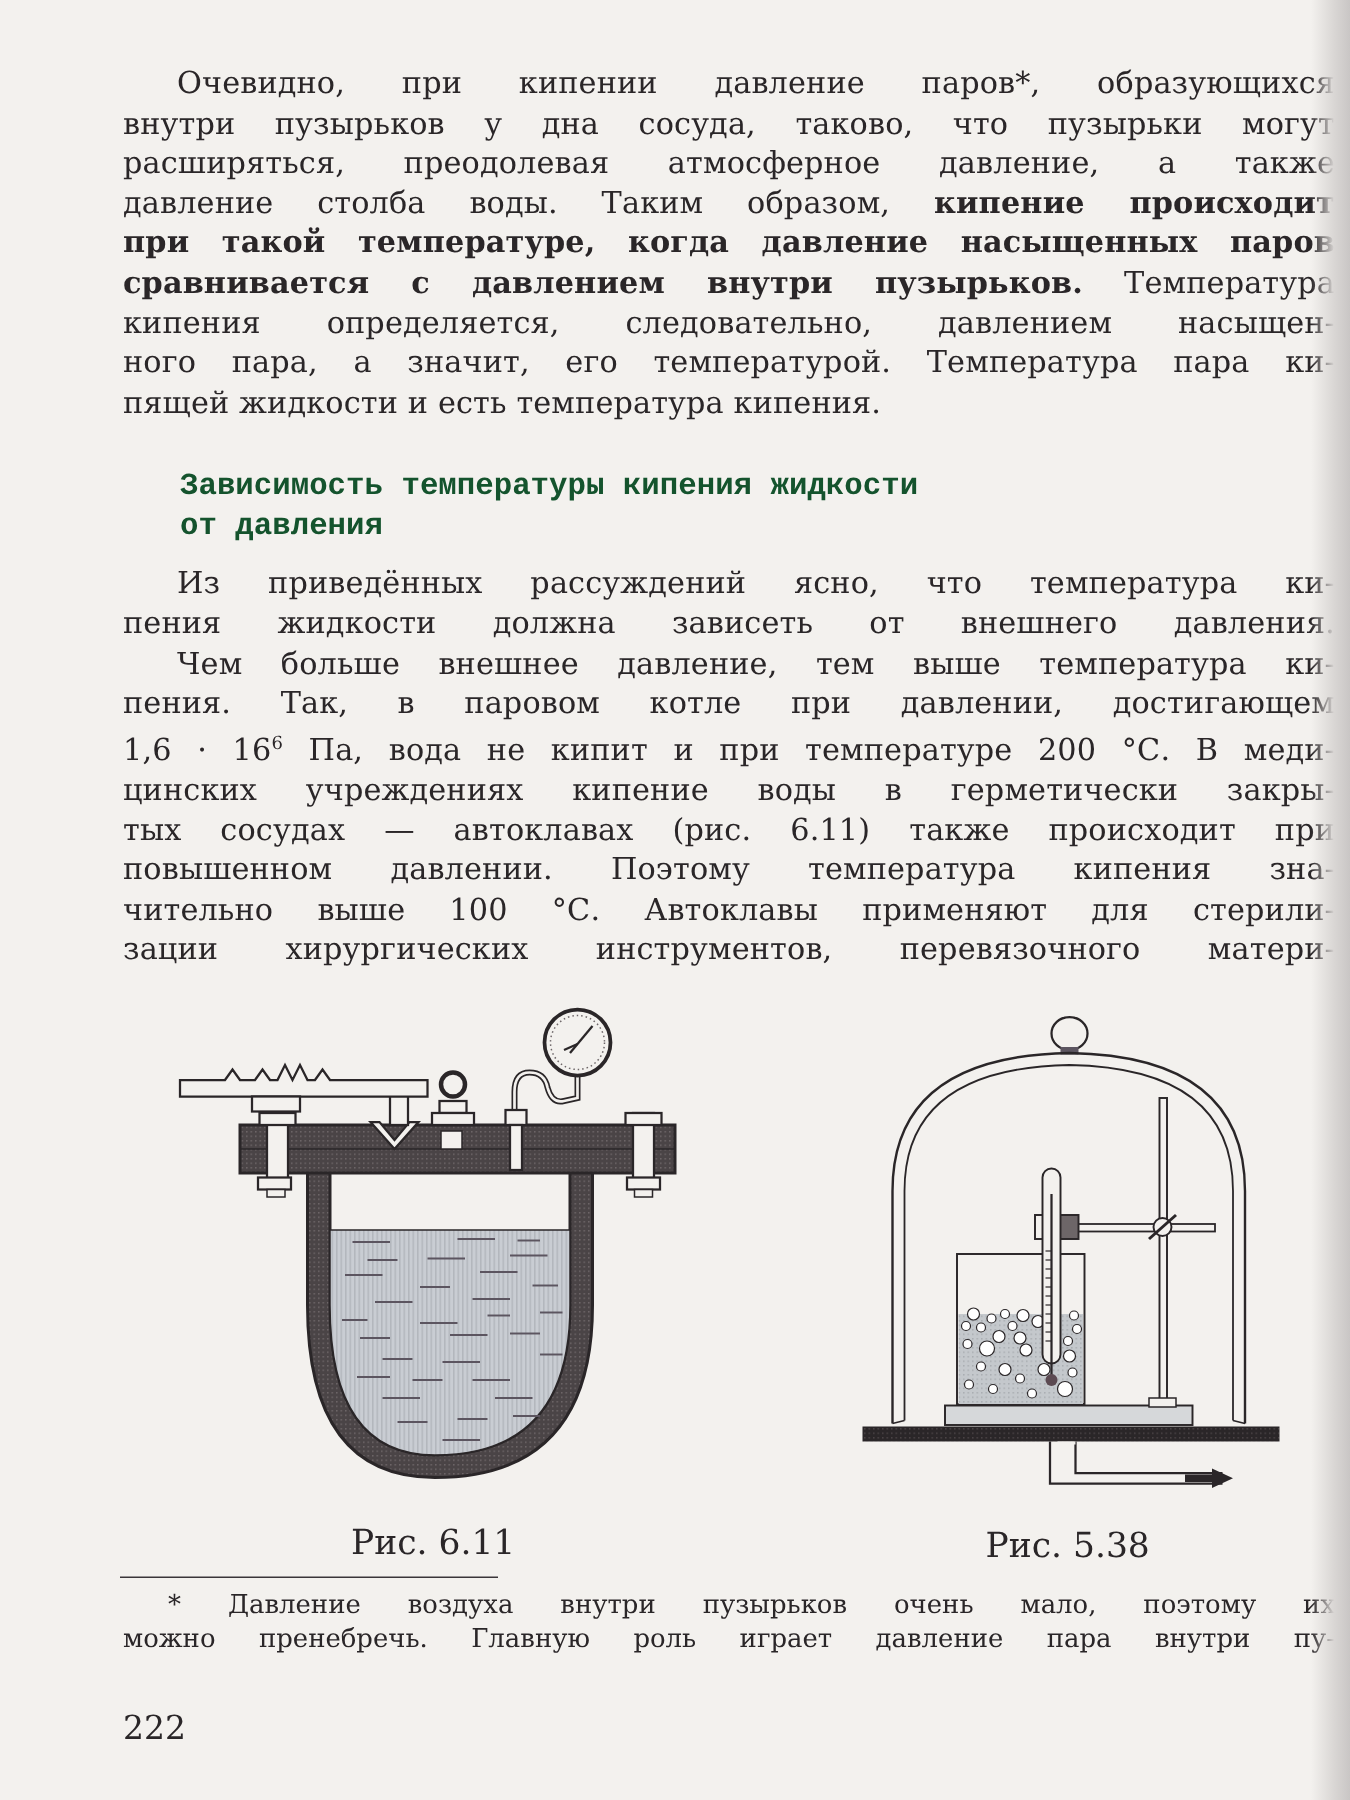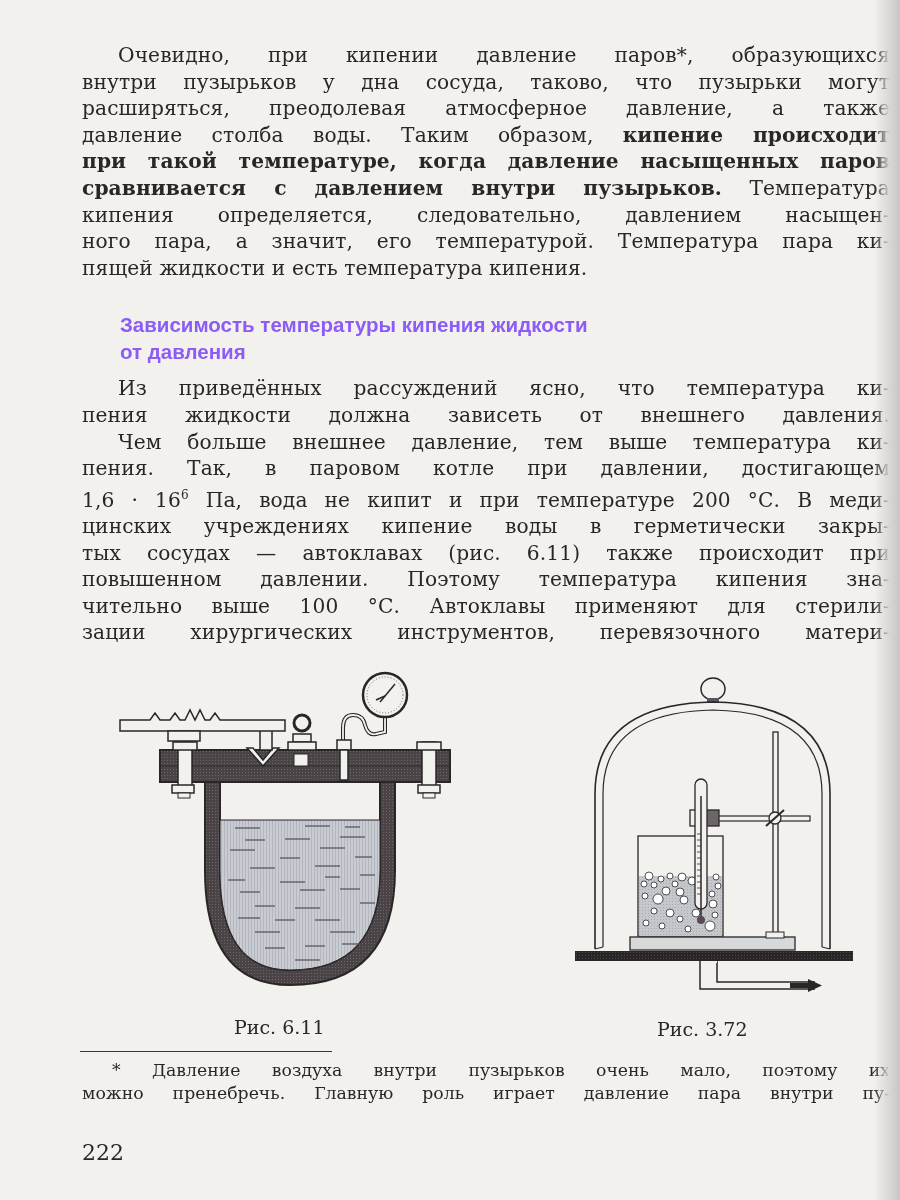--- a/index.html
+++ b/index.html
@@ -30,9 +30,9 @@
     b.bold { font-weight: bold; }
     .heading {
       margin: 30px 0 0 38px;
-      font-family: Liberation Sans, sans-serif;
+      font-family: Liberation Mono, monospace;
       font-weight: bold; font-size: 20.5px; line-height: 27px;
-      color: #8b5cf6;
+      color: #14532d;
     }
     .gap-after-heading { height: 10px; }
     .fig { position: absolute; }

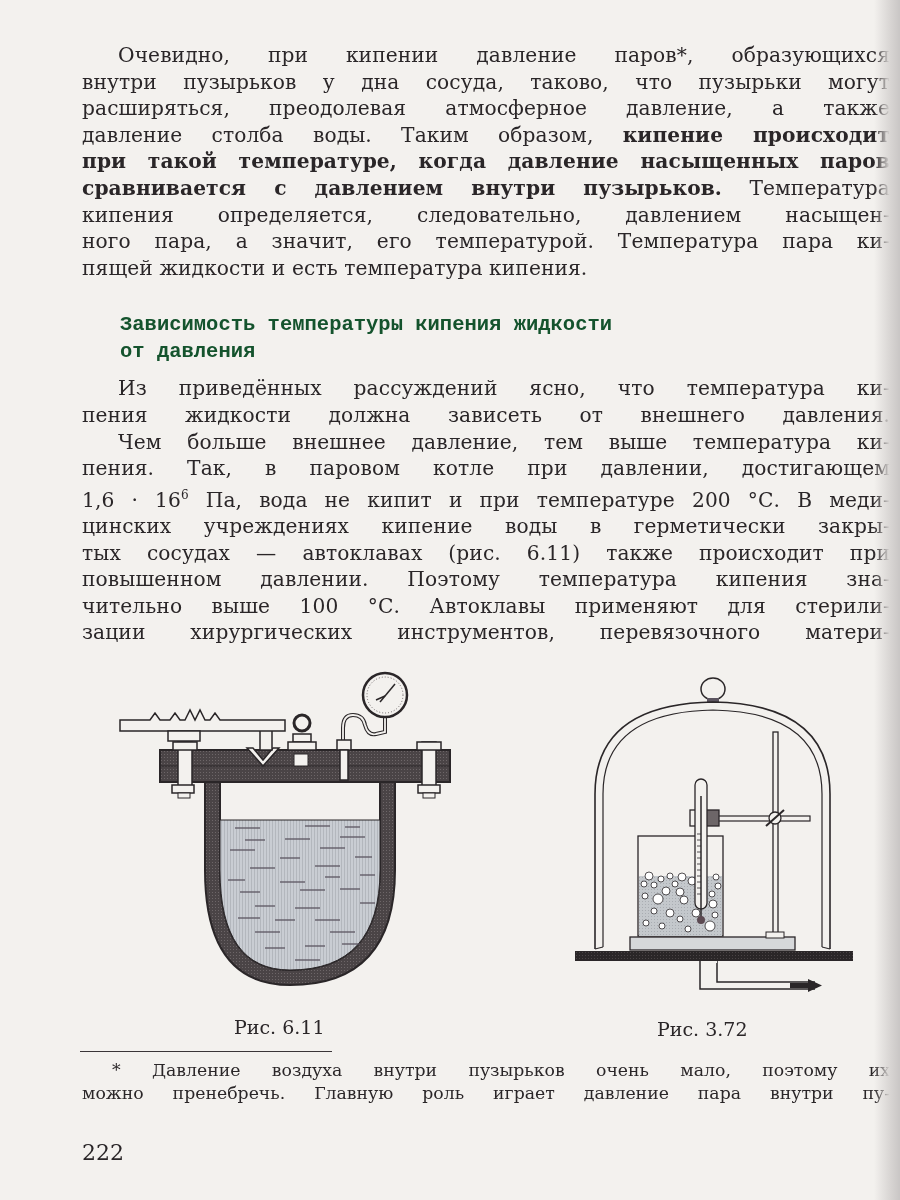--- a/index.html
+++ b/index.html
@@ -37,7 +37,7 @@
     .gap-after-heading { height: 10px; }
     .fig { position: absolute; }
     .caption {
-      position: absolute; font-size: 19px; color: #2a2628;
+      position: absolute; font-size: 23px; color: #2a2628;
     }
     .footnote-rule {
       position: absolute; left: 80px; top: 1051px; width: 252px; height: 0;

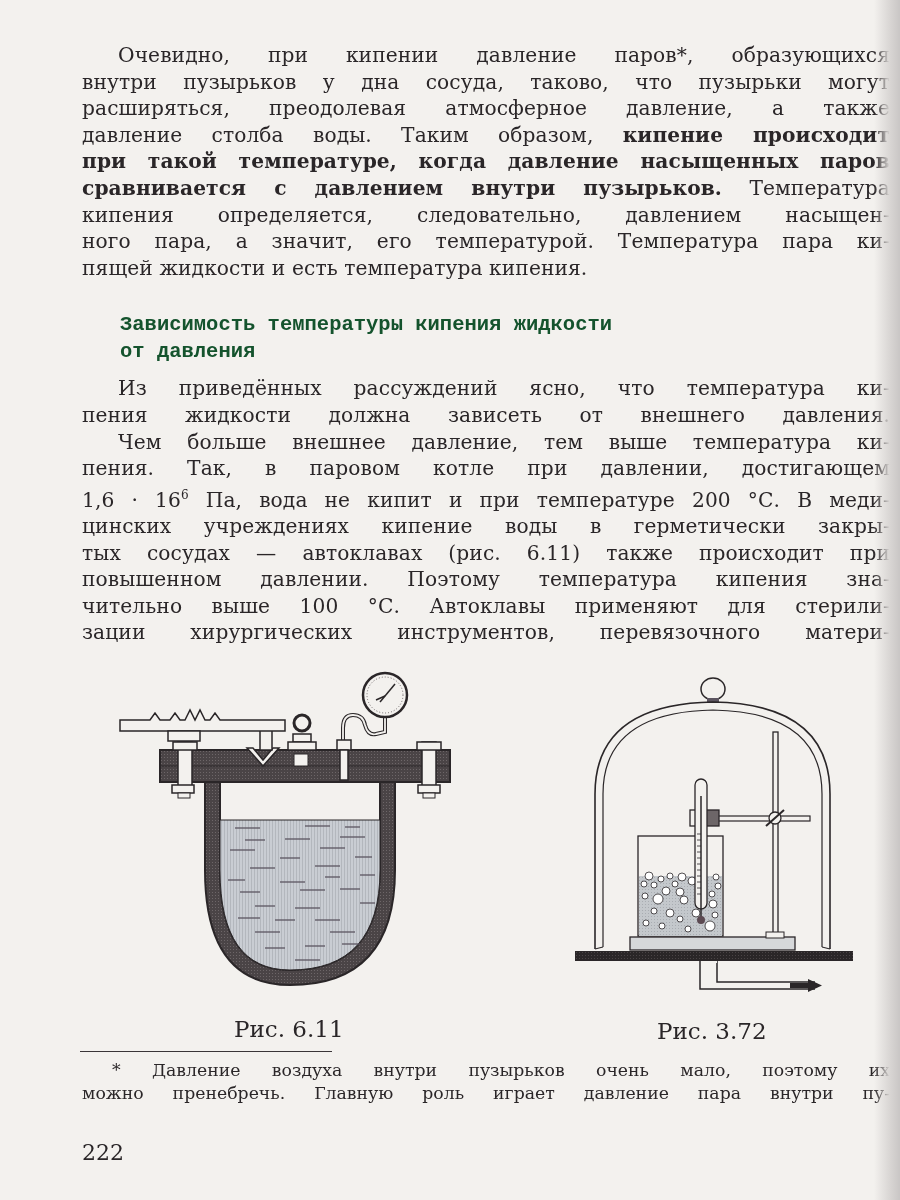--- a/index.html
+++ b/index.html
@@ -271,7 +271,7 @@
 </div>
 
 <div class="caption" style="left:234px; top:1016px;">Рис. 6.11</div>
-<div class="caption" style="left:657px; top:1018px;">Рис. 3.72</div>
+<div class="caption" style="left:657px; top:1018px;">Рис. 5.38</div>
 
 <div class="footnote-rule"></div>
 <div class="footnote">

